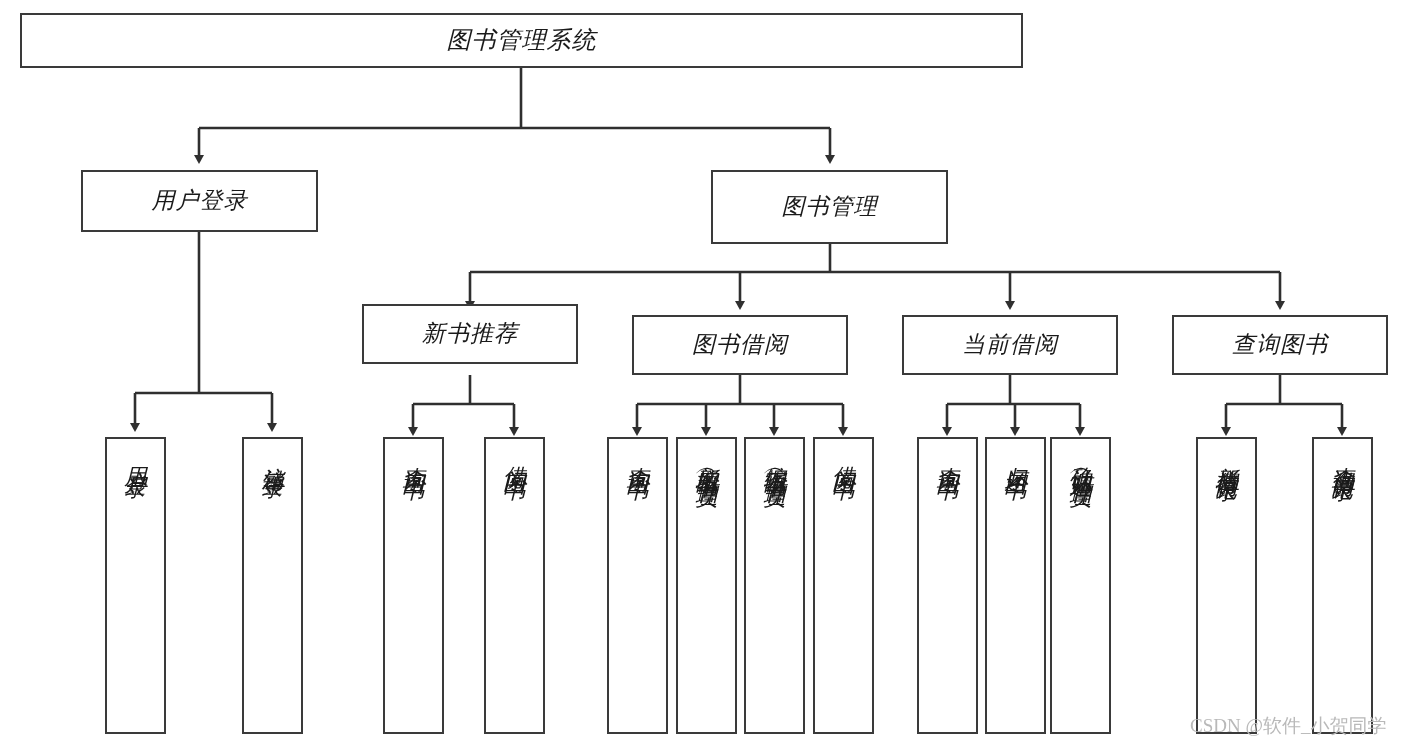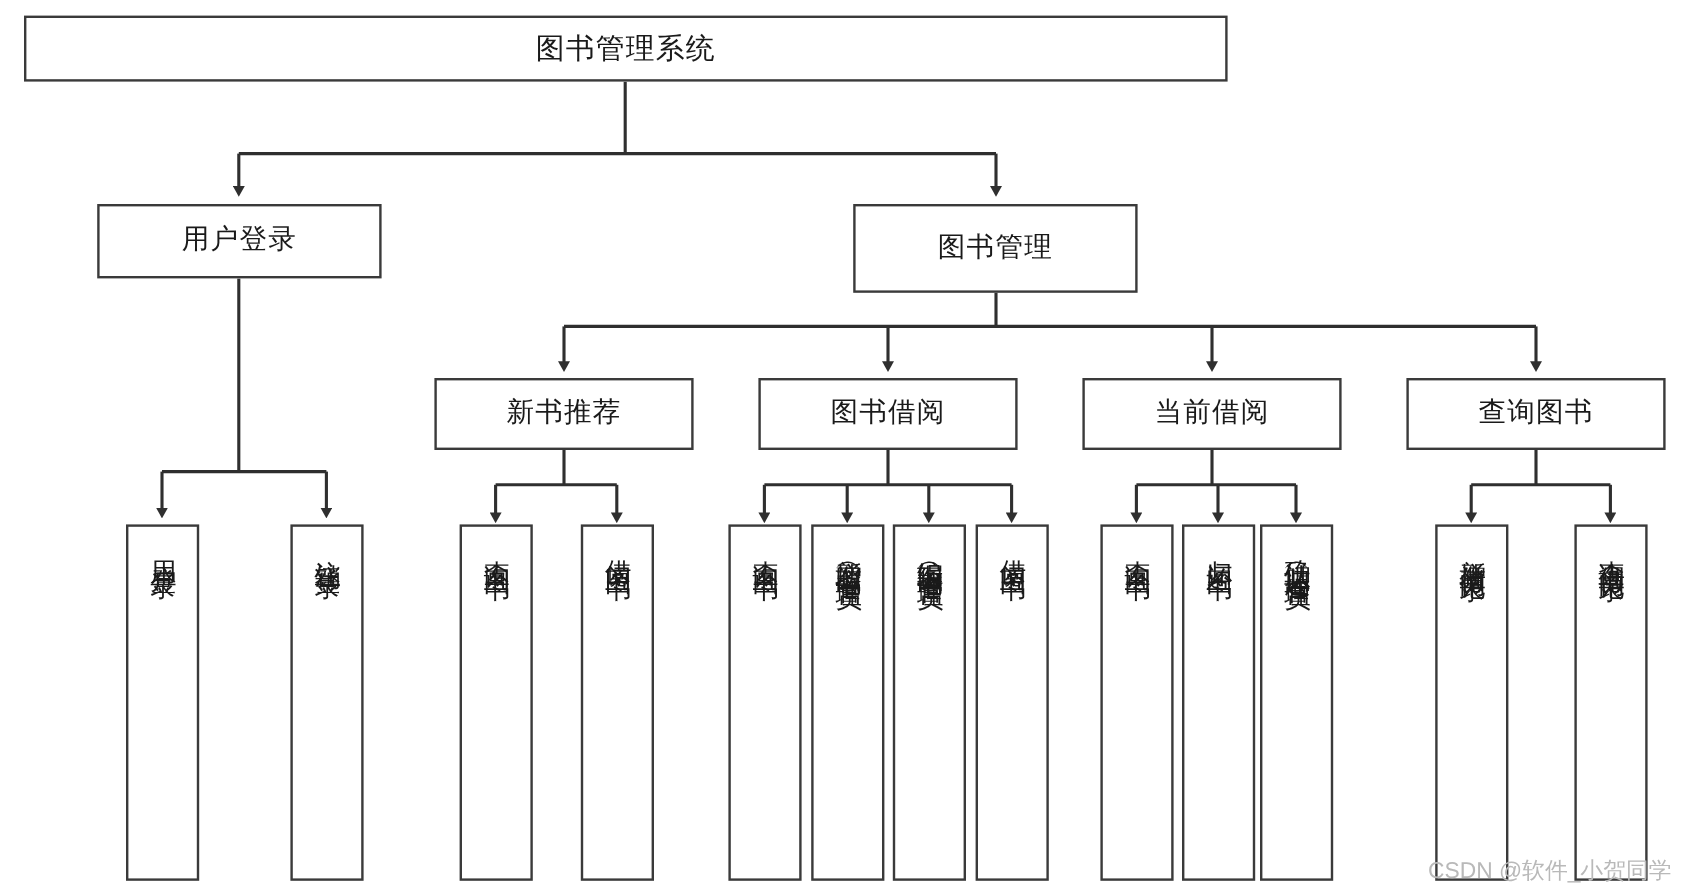--- a/index.html
+++ b/index.html
@@ -42,6 +42,7 @@
     text-align: center;
     line-height: 1.18;
     white-space: pre;
+    font-style: italic;
   }
   
   .node.horiz .label {

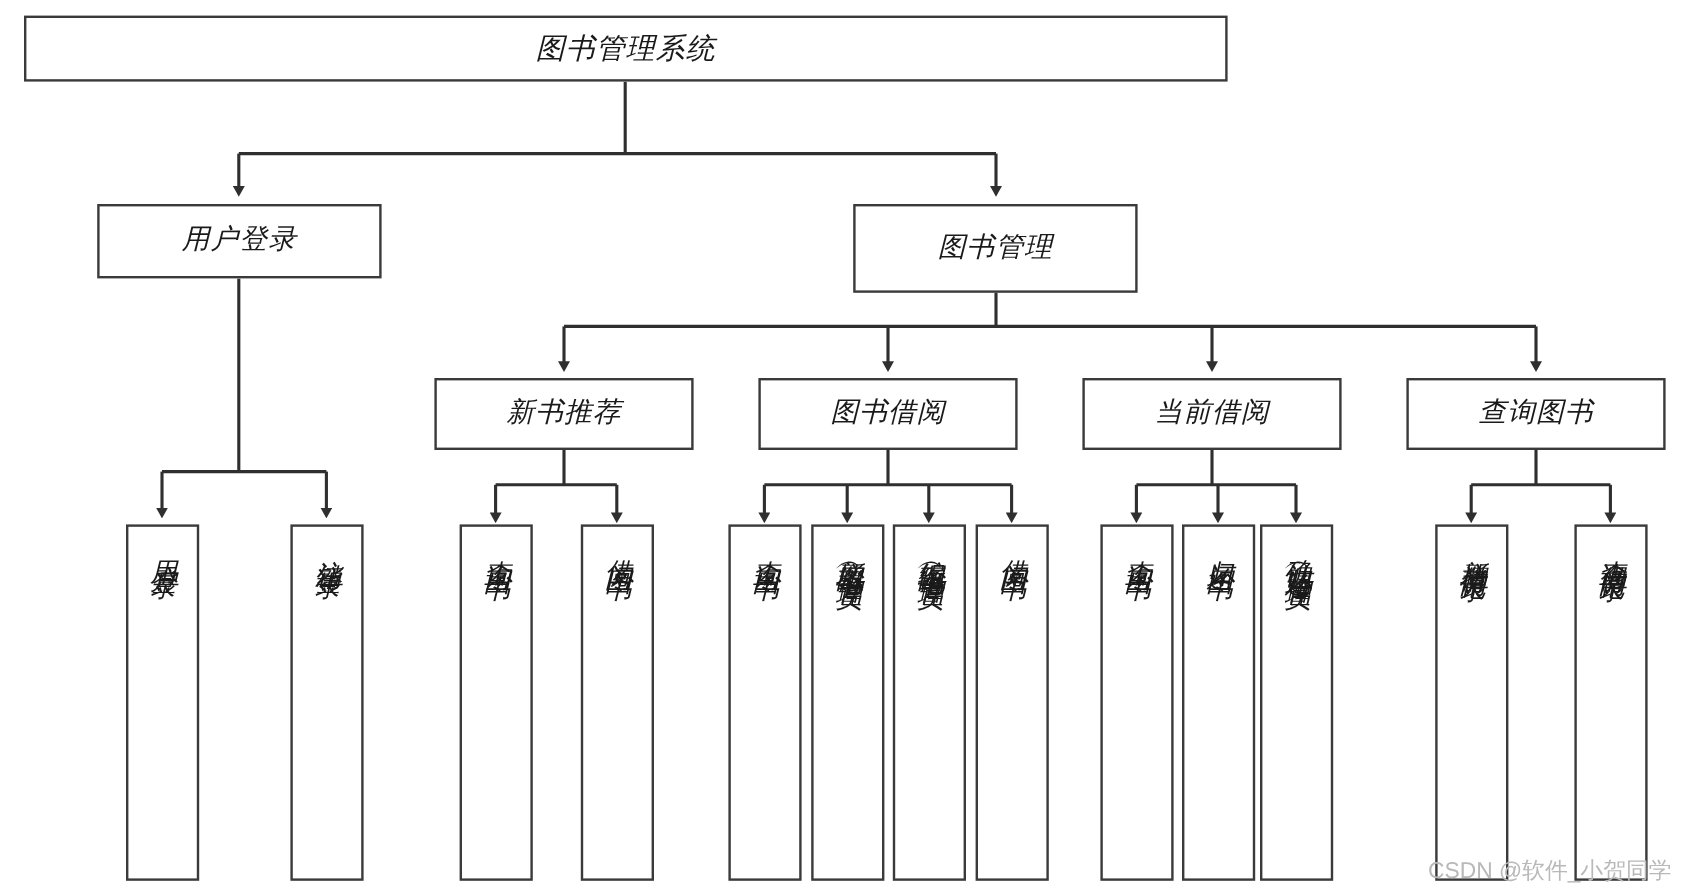--- a/index.html
+++ b/index.html
@@ -146,7 +146,7 @@
     <span class="label">图书管理</span>
   </div>
 
-  <div class="node horiz" style="left:362px; top:315px; width:216px; height:60px;">
+  <div class="node horiz" style="left:362px; top:304px; width:216px; height:60px;">
     <span class="label">新书推荐</span>
   </div>
   <div class="node horiz" style="left:632px; top:315px; width:216px; height:60px;">

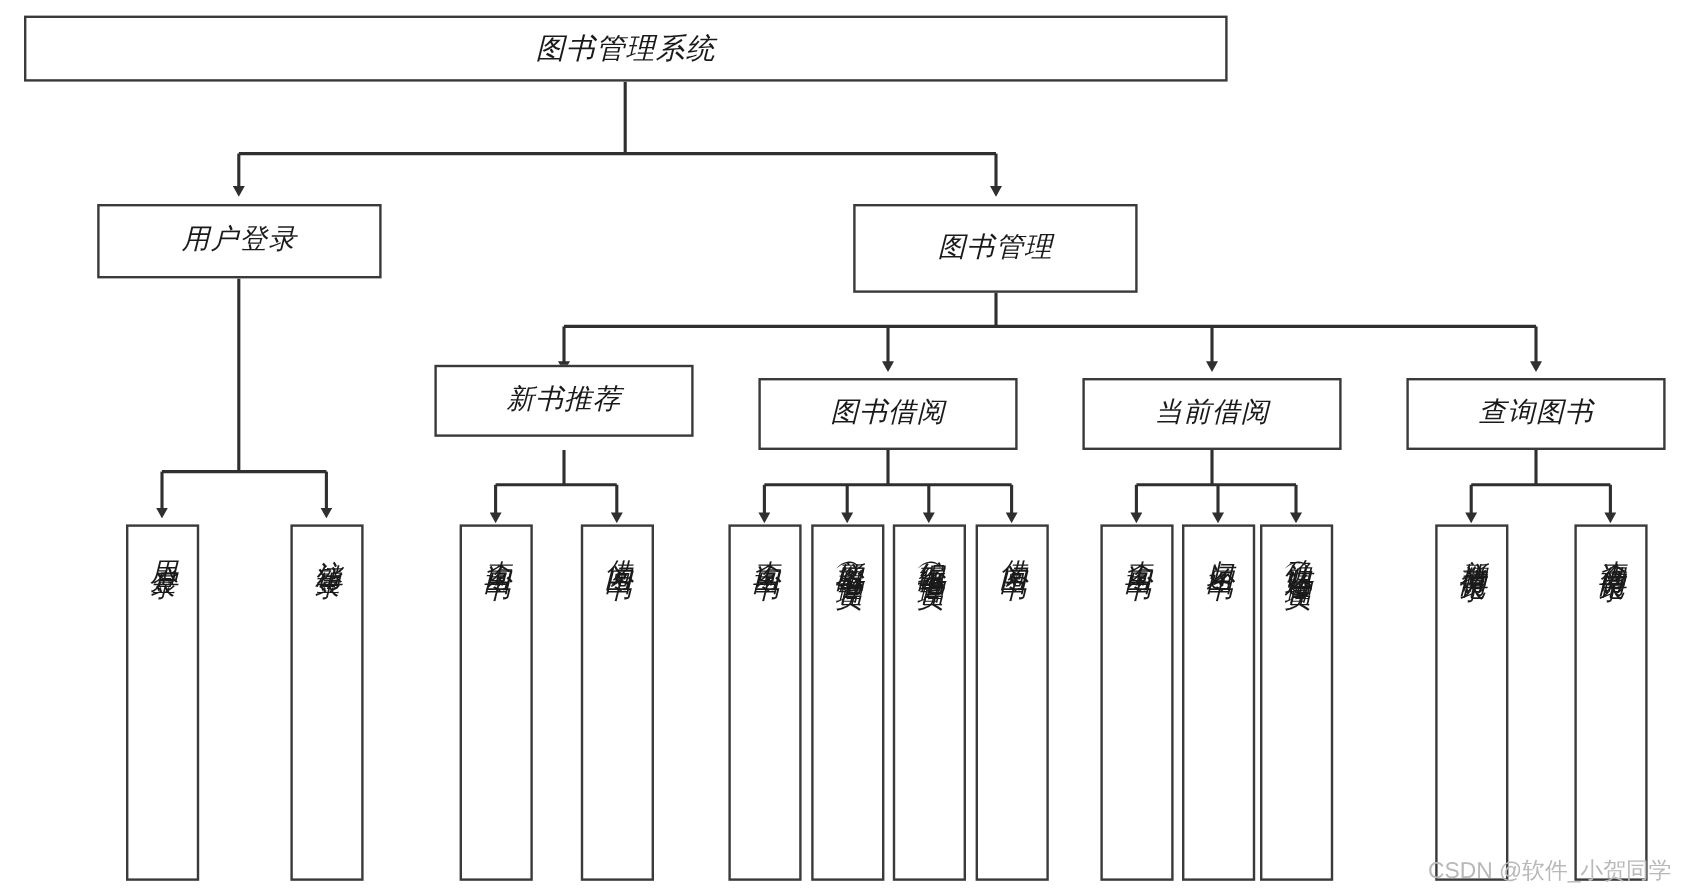--- a/index.html
+++ b/index.html
@@ -77,7 +77,7 @@
     color: #b9b9b9;
     white-space: nowrap;
     z-index: 3;
-    font-family: Liberation Sans, sans-serif;
+    font-family: Liberation Serif, serif;
   }
 </style>
 </head>

